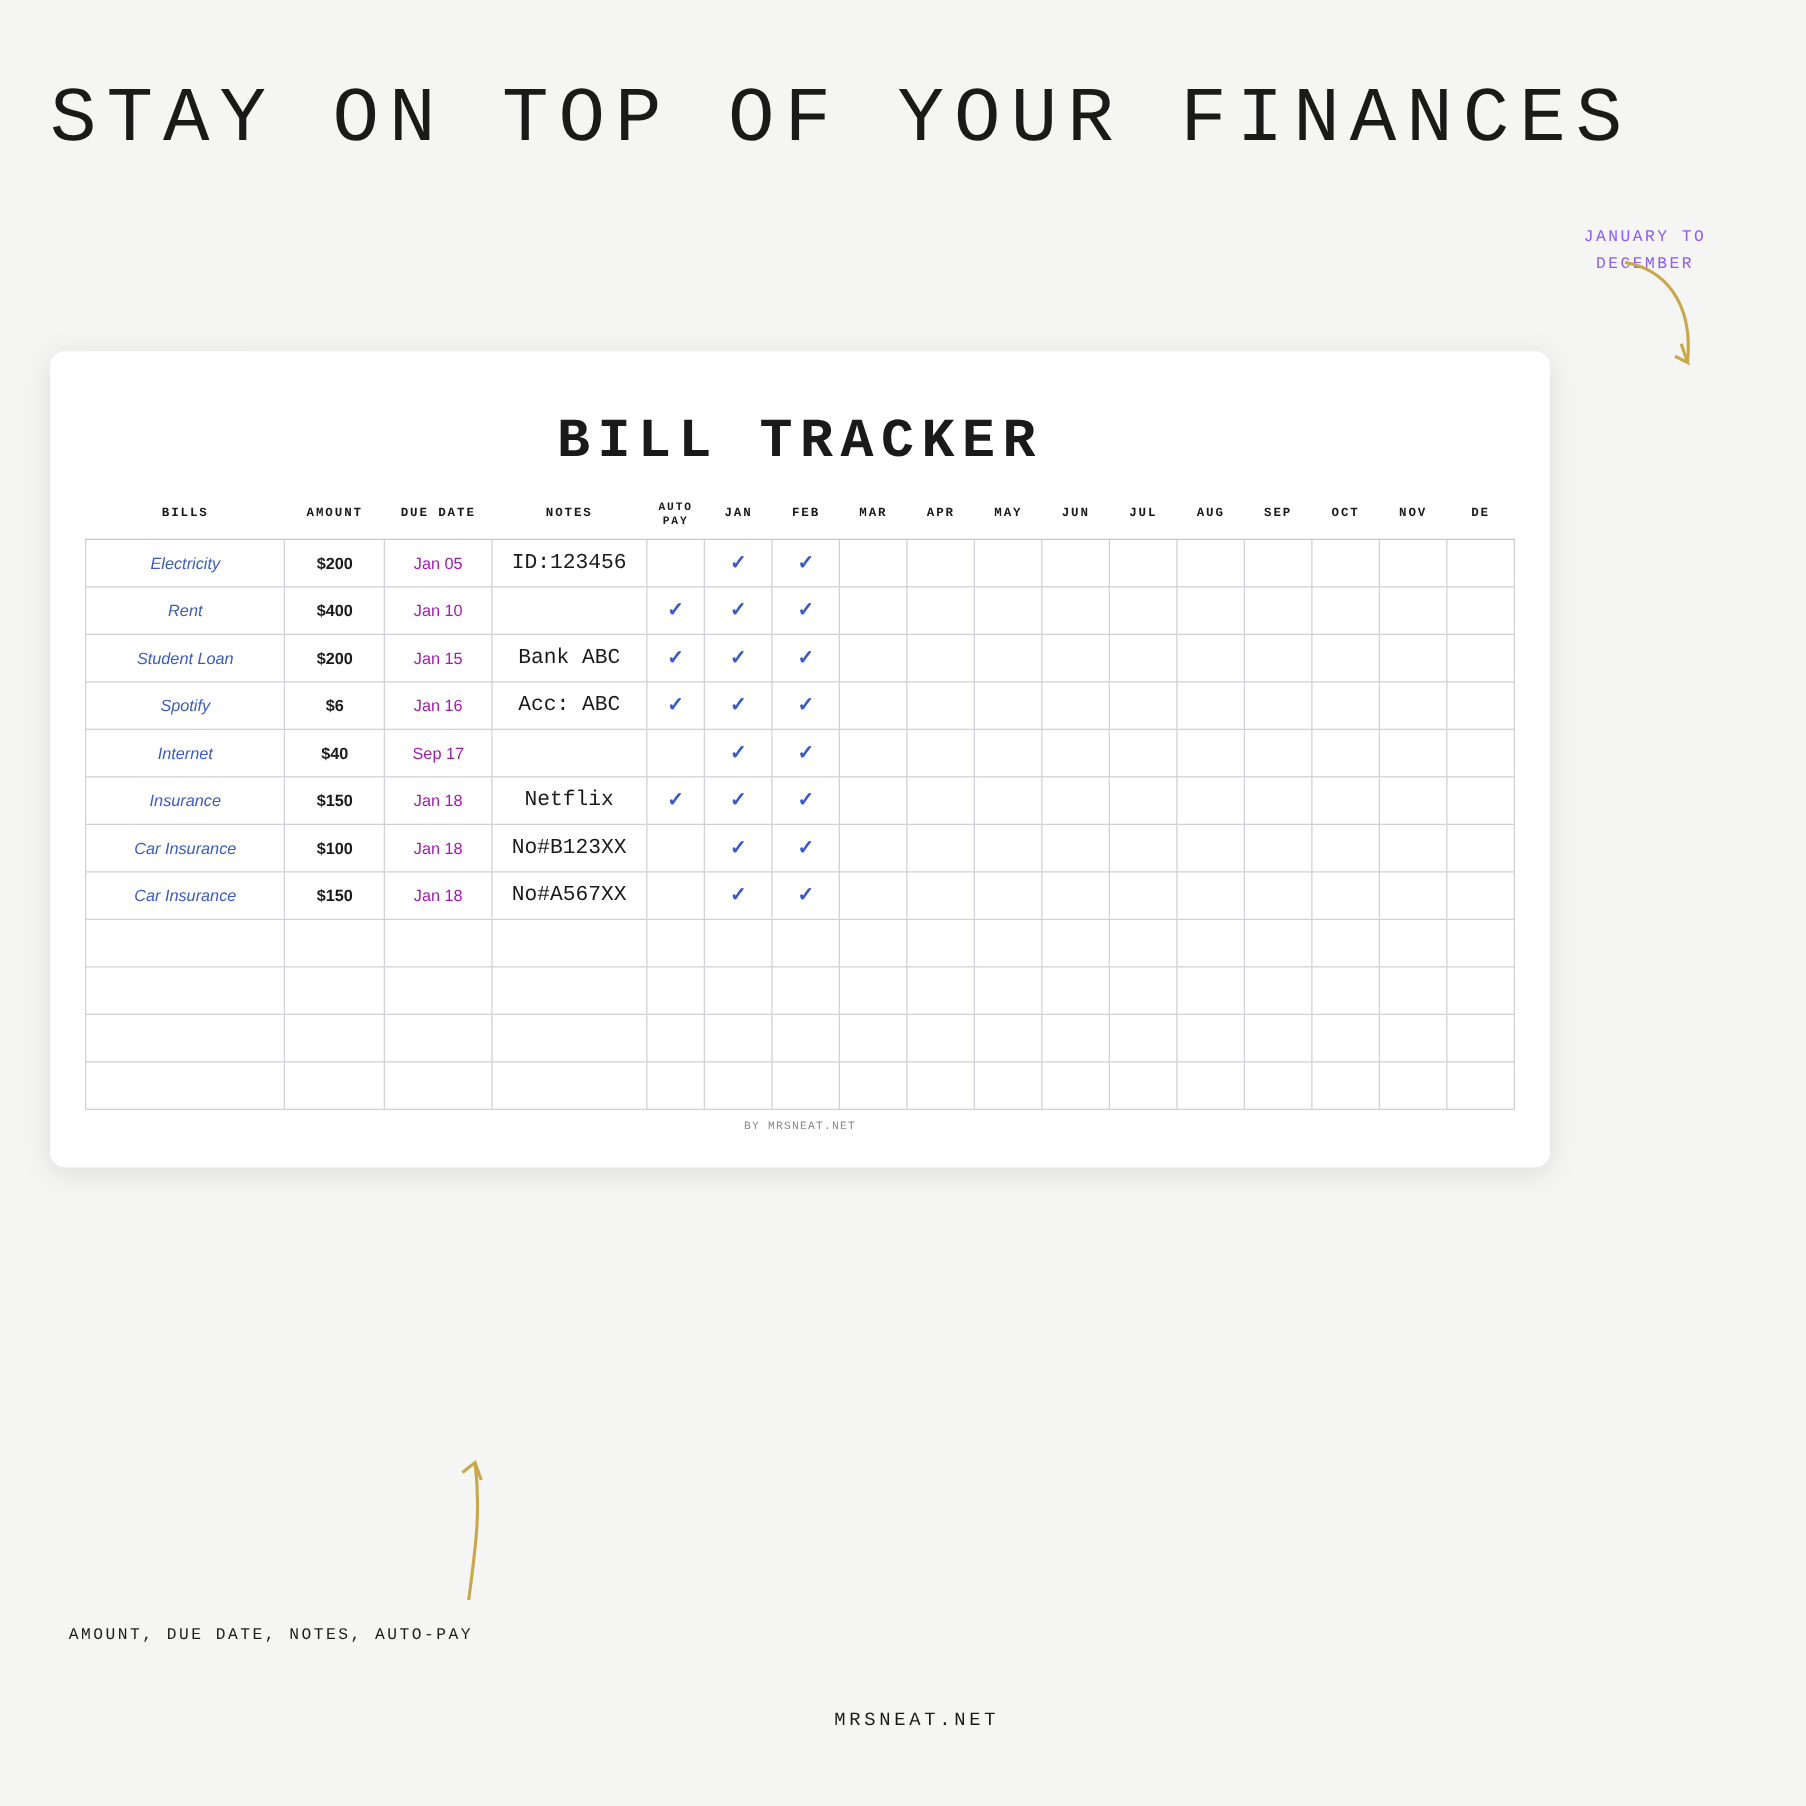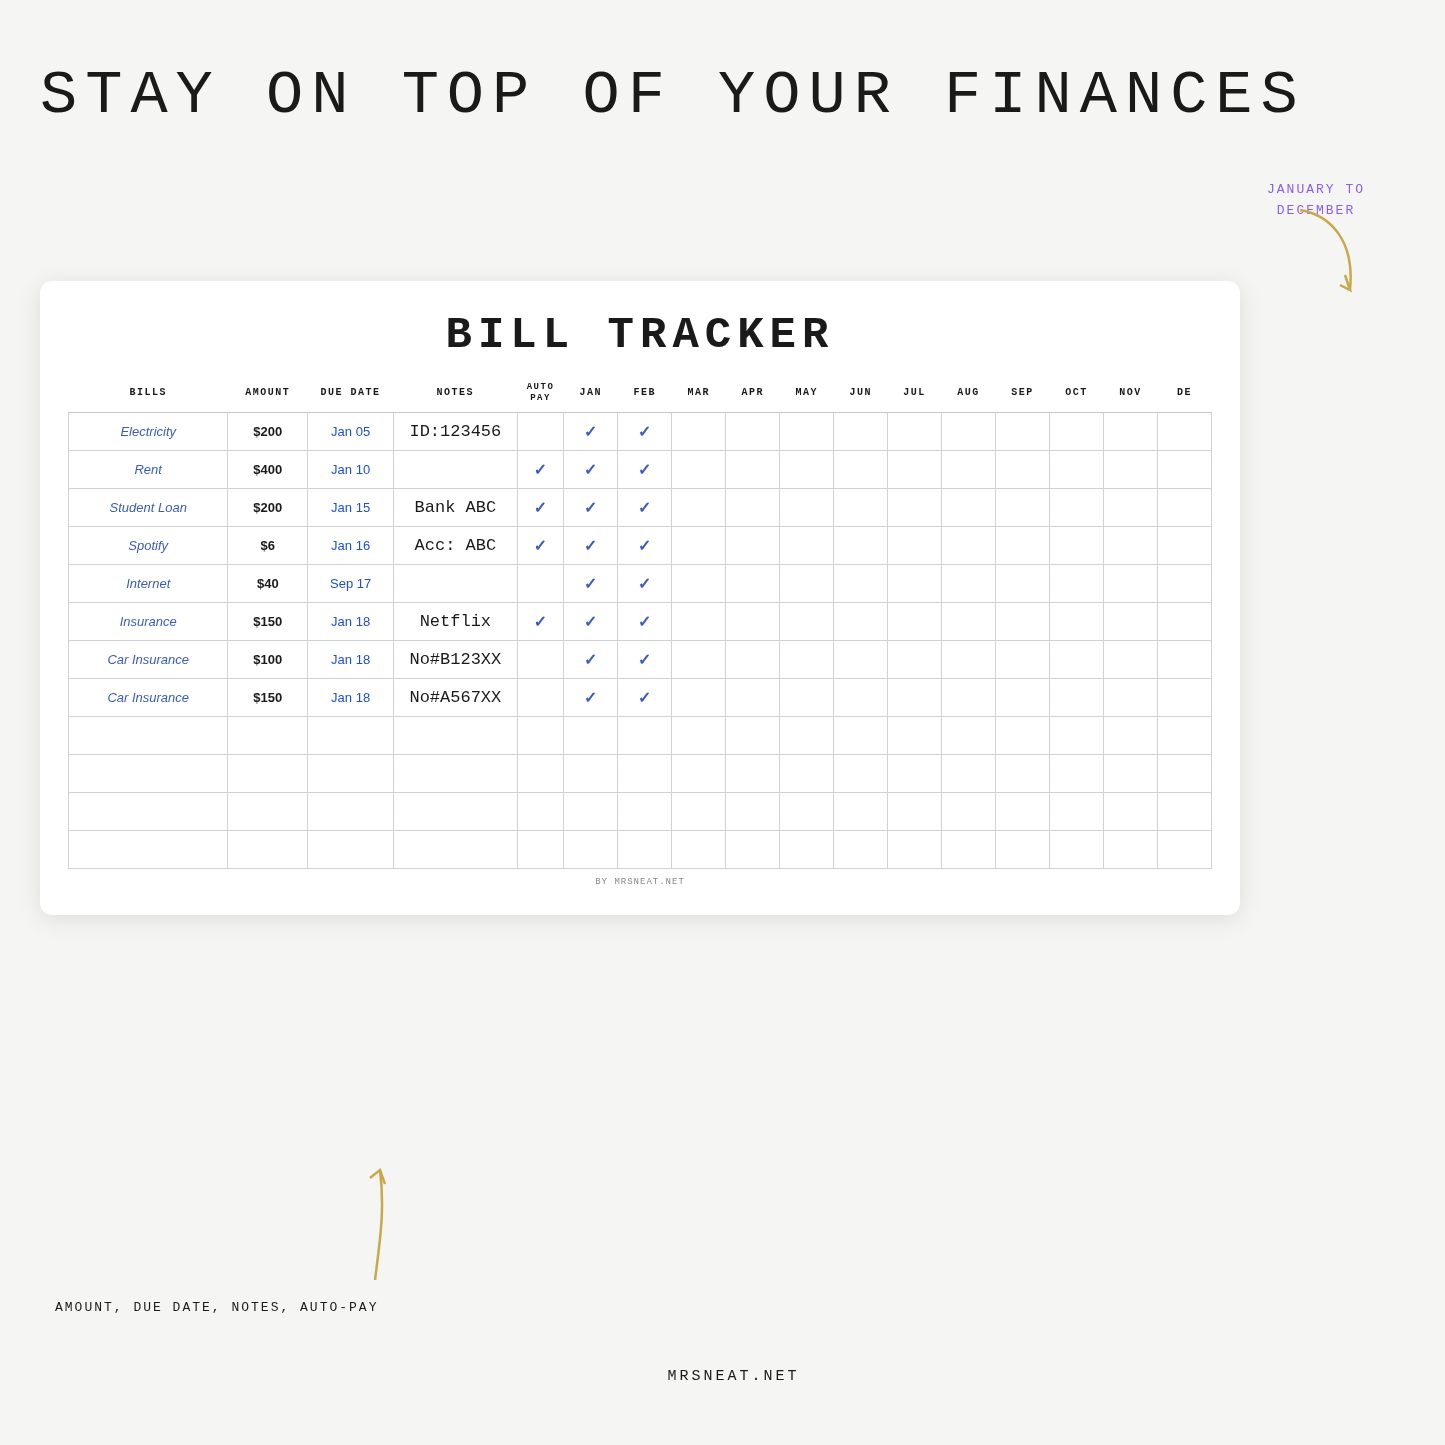--- a/index.html
+++ b/index.html
@@ -109,7 +109,7 @@
     .tracker-card {
       background: #ffffff;
       border-radius: 12px;
-      padding: 29px 28px 28px 28px;
+      padding: 48px 28px 28px 28px;
       width: 1200px;
       margin-top: 120px;
       box-shadow: 0 4px 24px rgba(0,0,0,0.10);

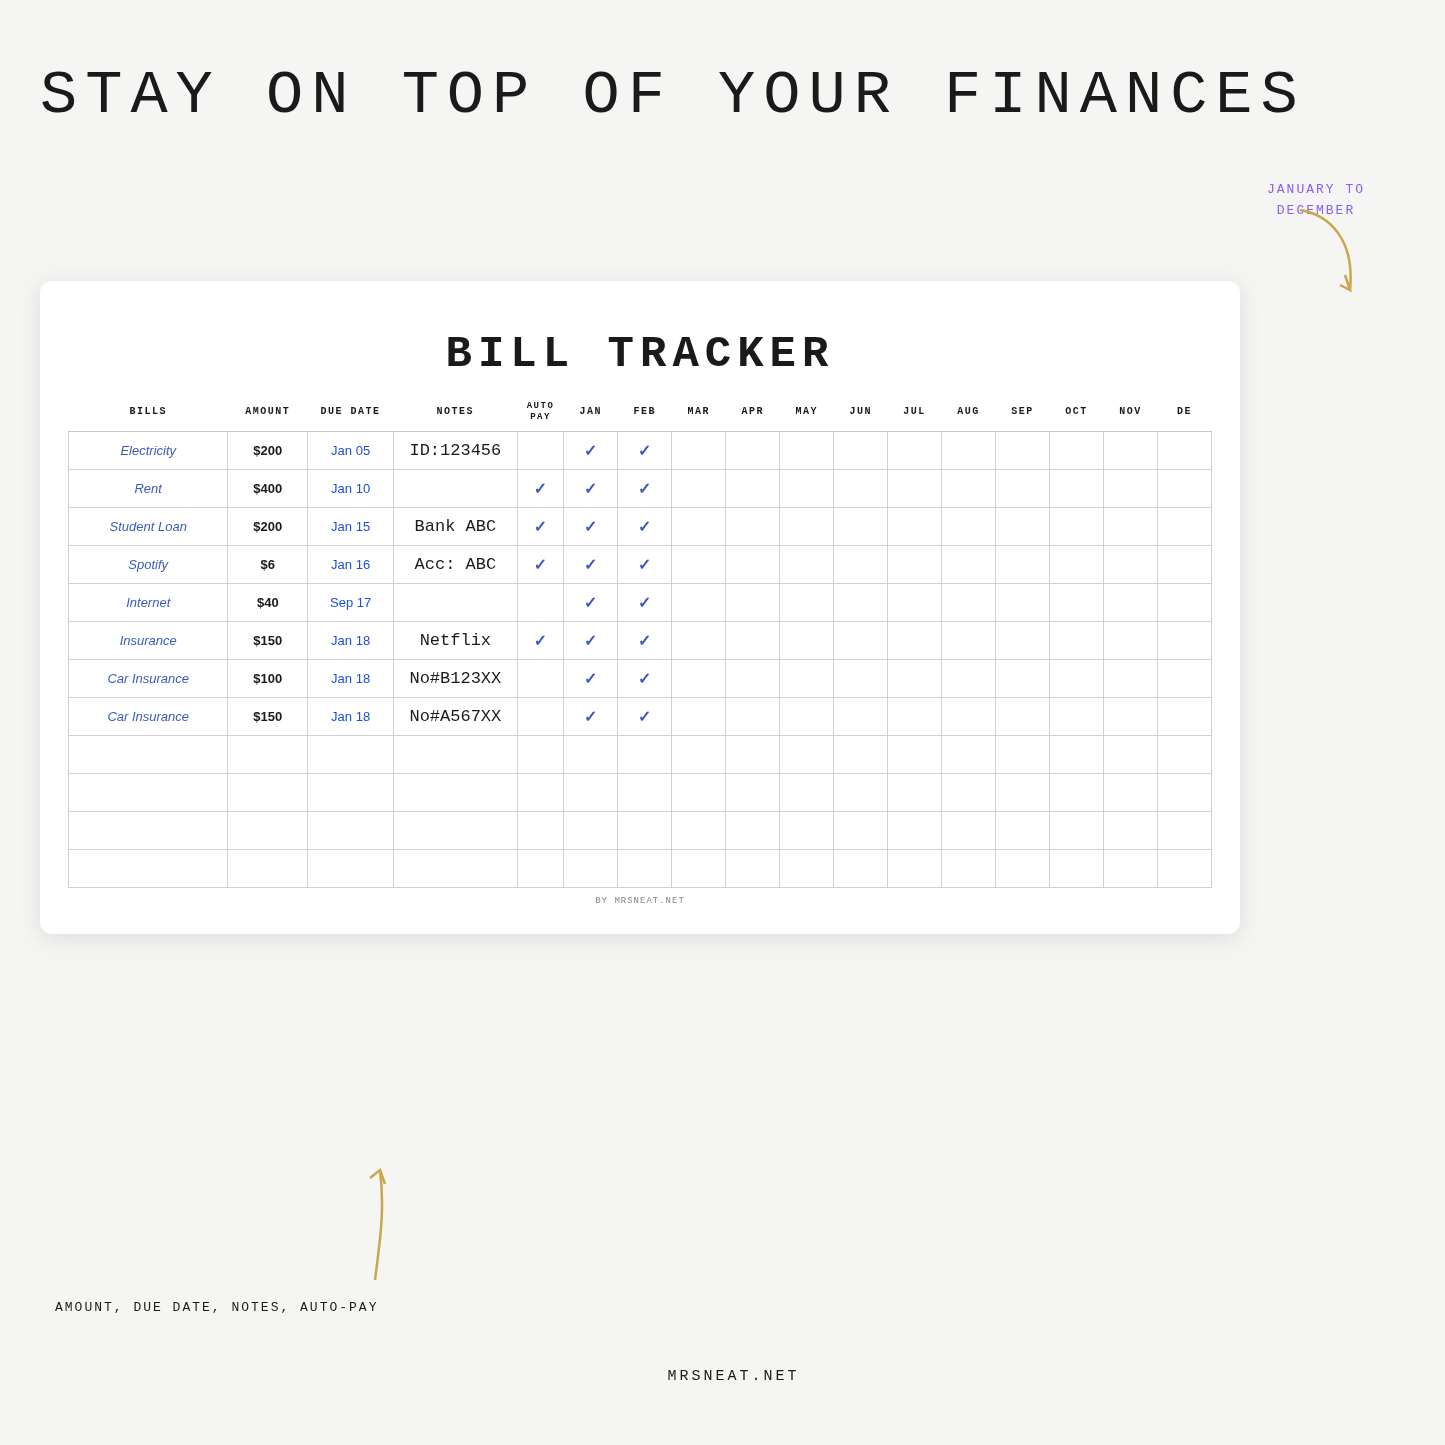--- a/index.html
+++ b/index.html
@@ -175,7 +175,7 @@
     }
 
     .tracker-table tbody tr td.date-col {
-      color: #1d4ed8;
+      color: #a21caf;
       font-family: Arial, sans-serif;
       font-size: 13px;
       width: 70px;

